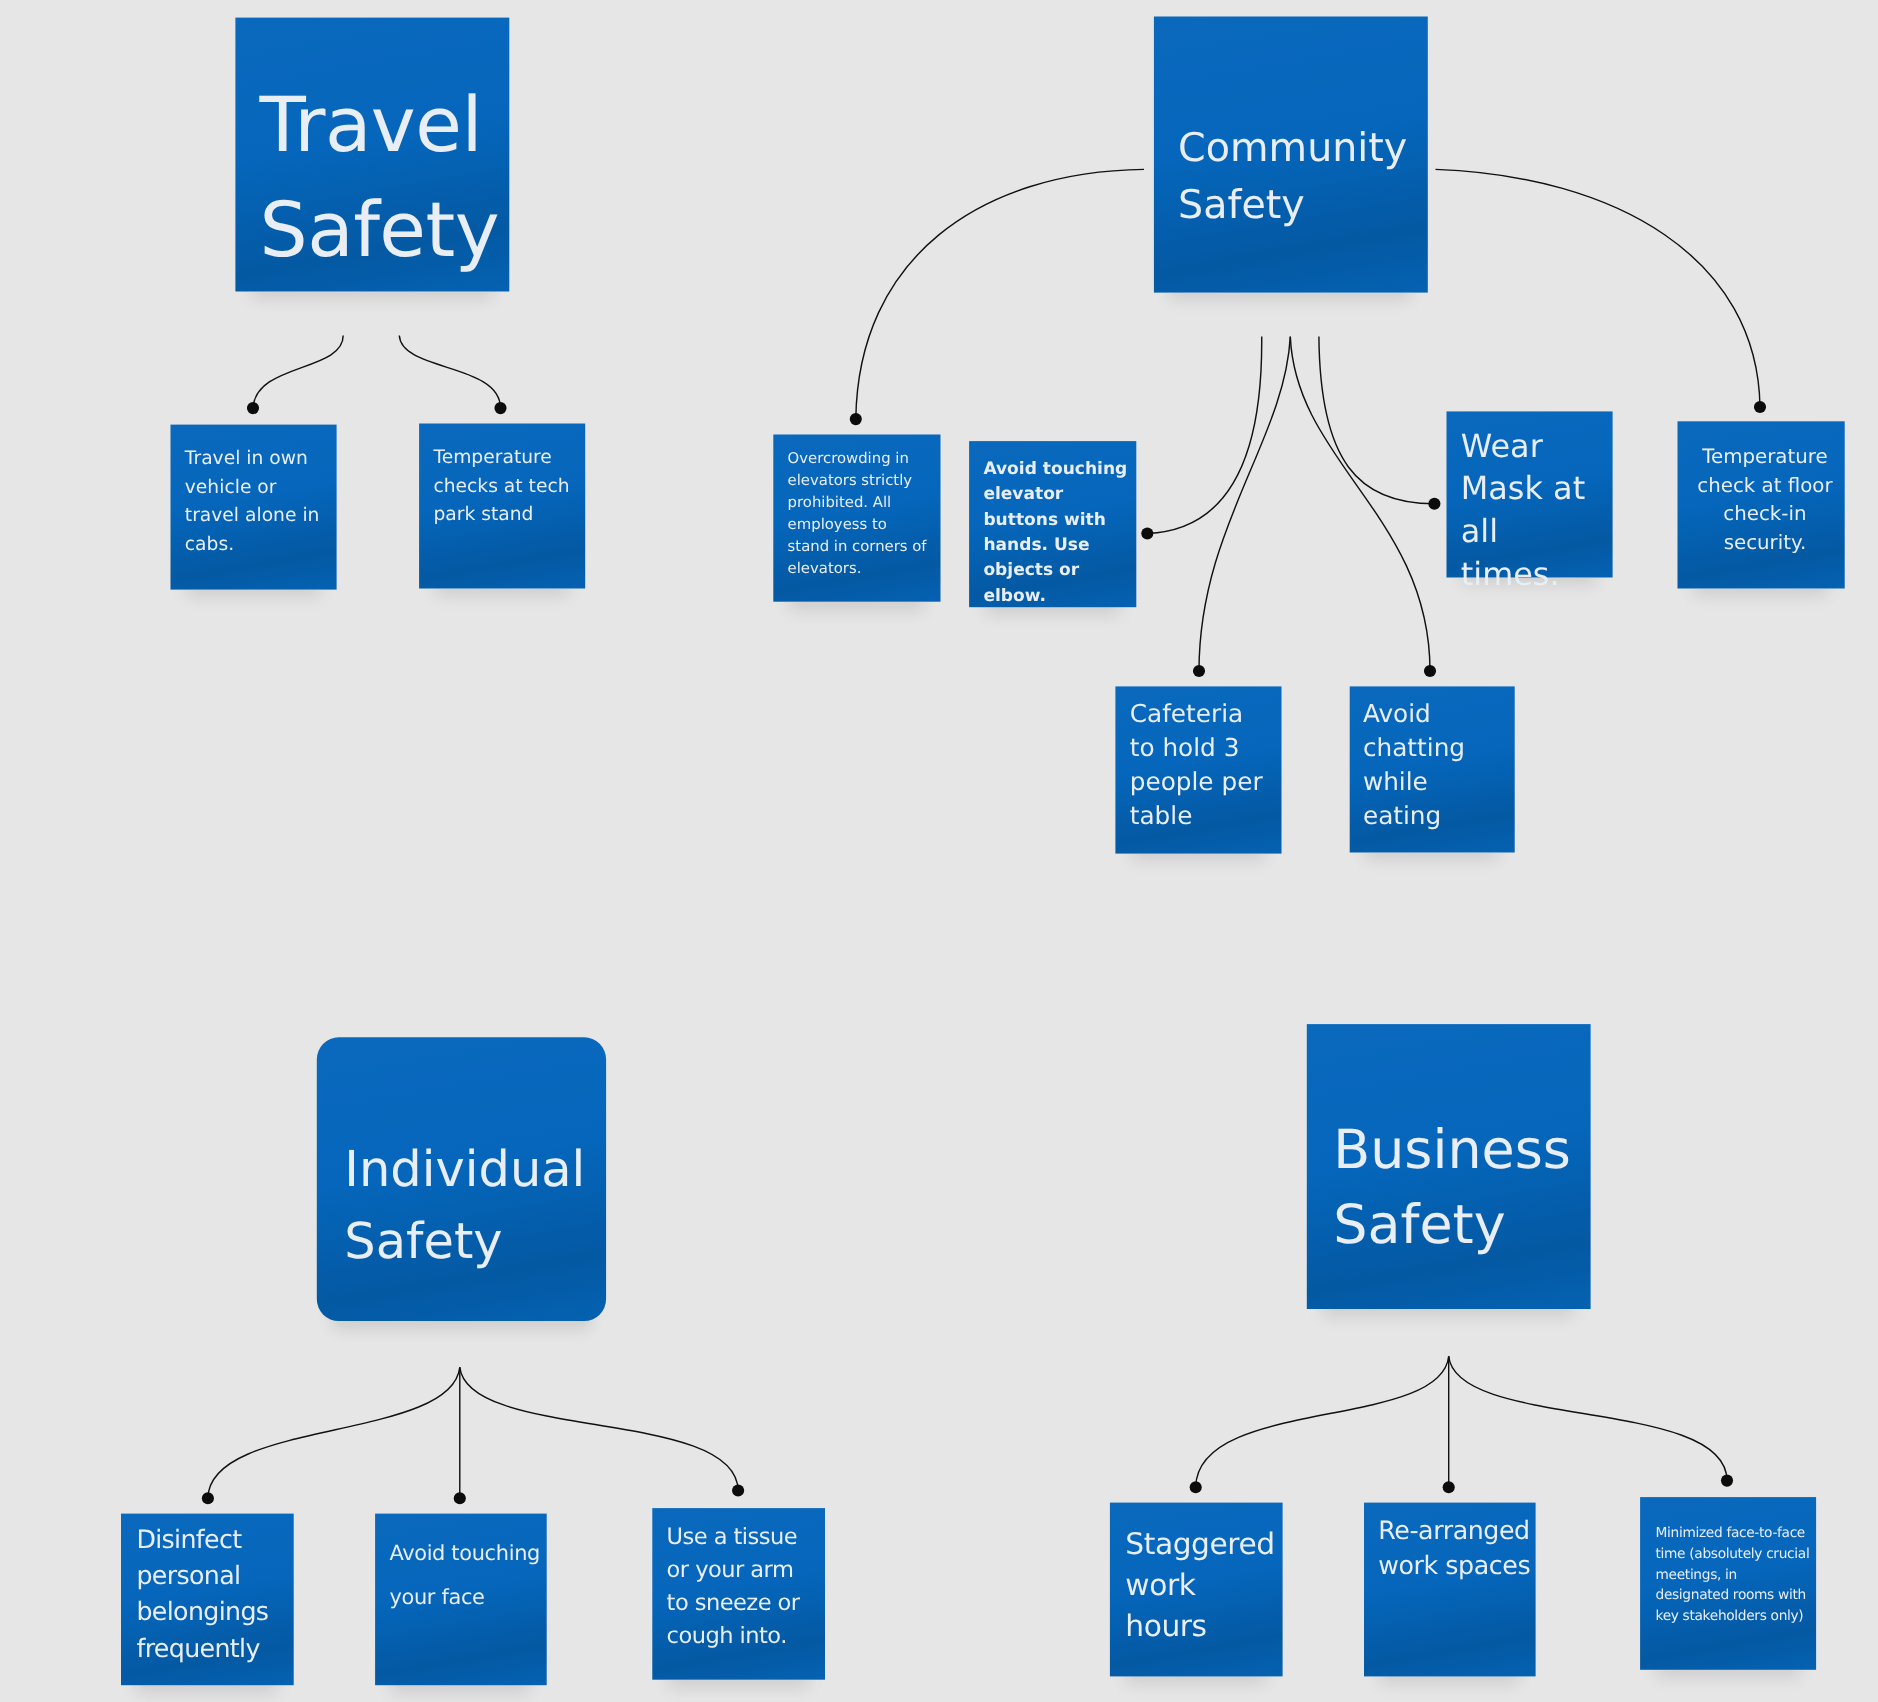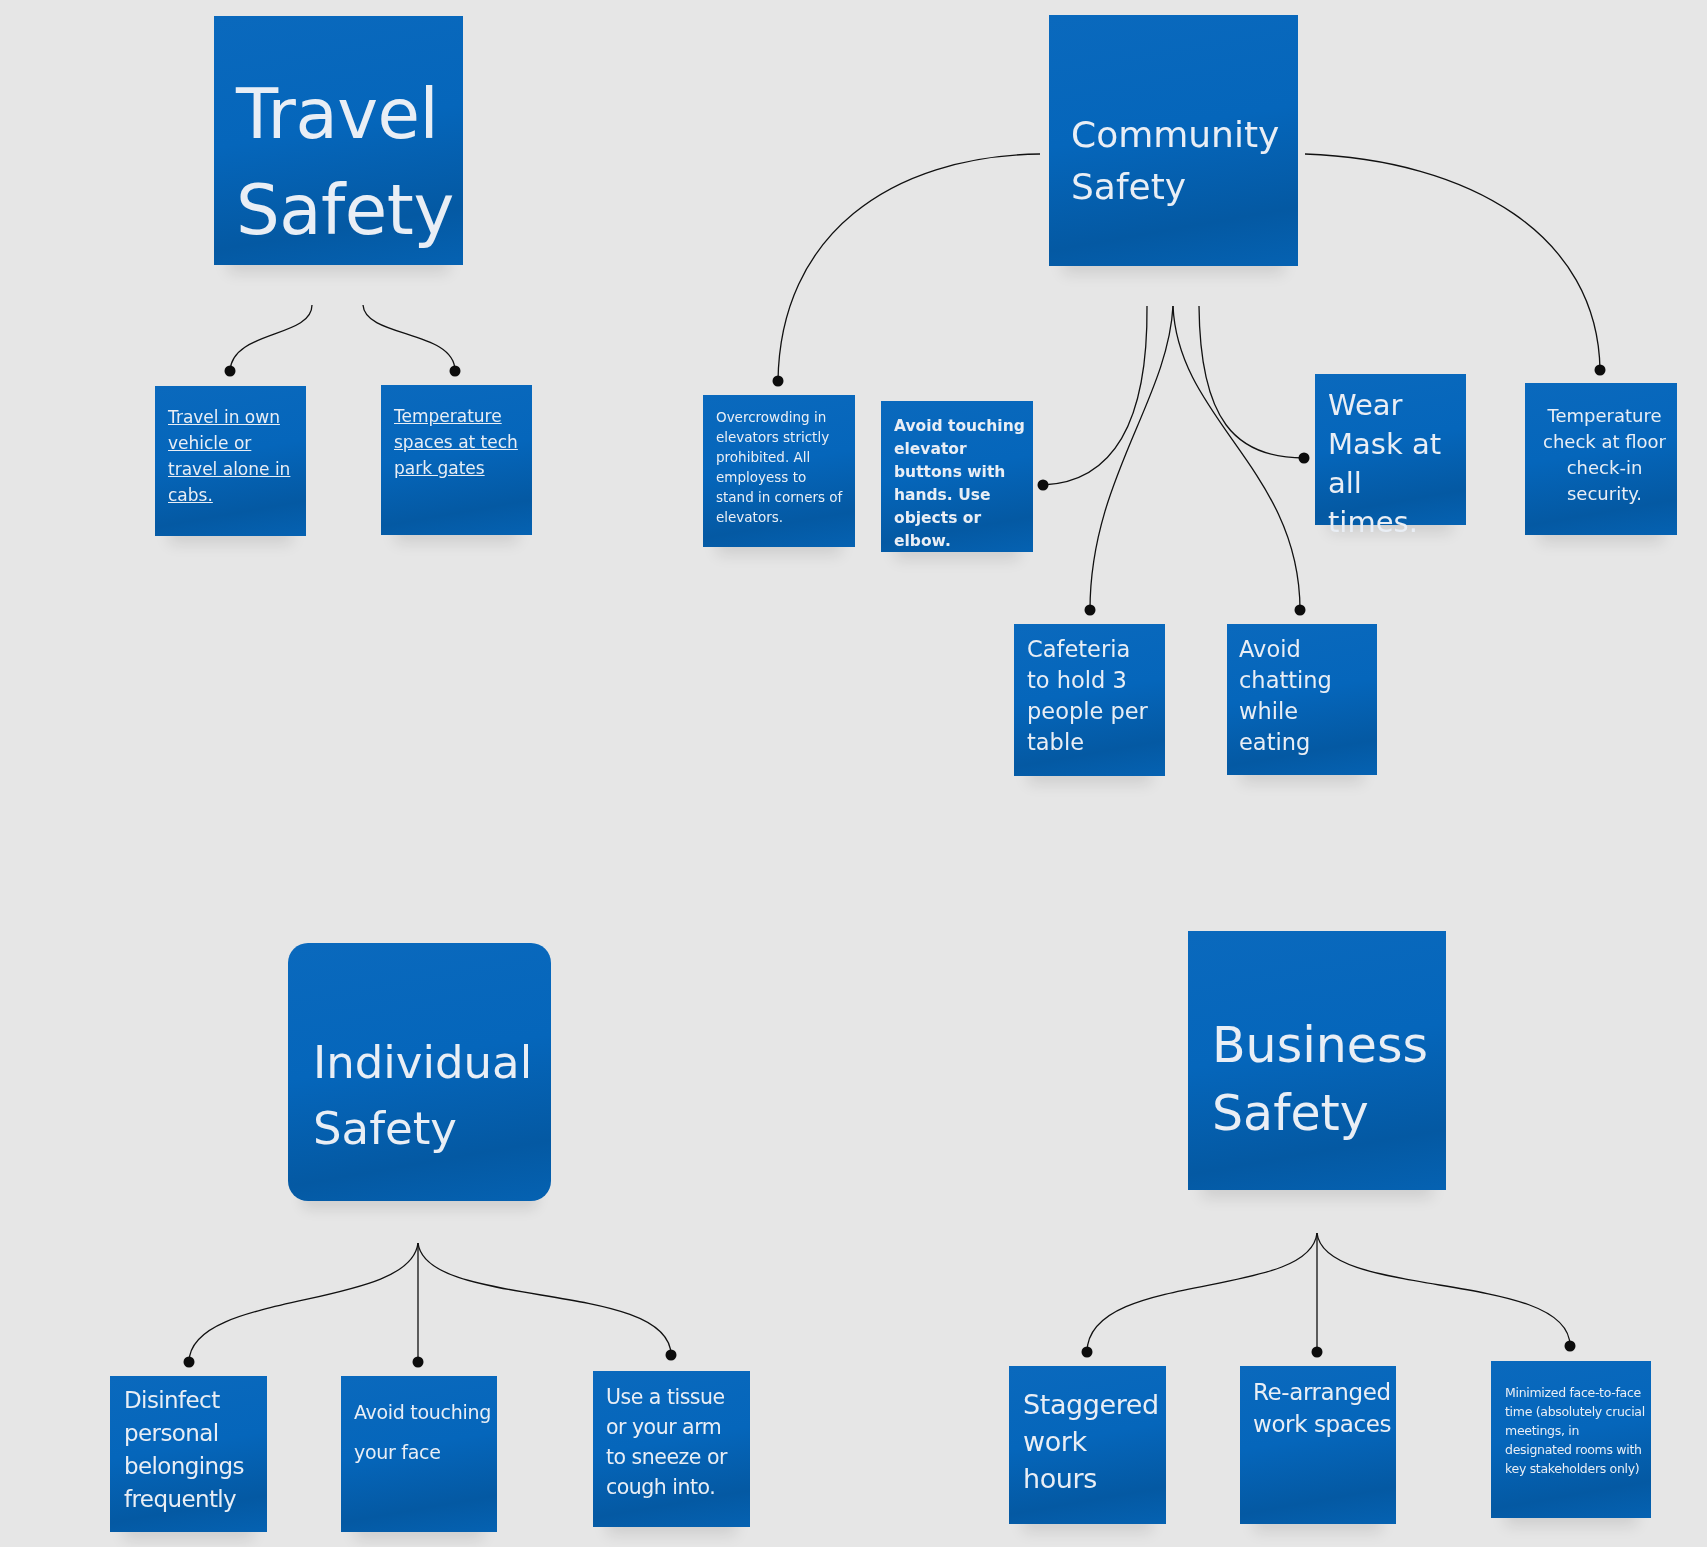--- a/index.html
+++ b/index.html
@@ -24,7 +24,7 @@
   #n-travel .txt { font-size:69px; line-height:96px; letter-spacing:-0.5px; }
   #n-t1 { left:155px; top:386px; width:151px; height:150px; padding:18px 10px 0 13px; }
   #n-t2 { left:381px; top:385px; width:151px; height:150px; padding:18px 10px 0 13px; }
-  #n-t1 .txt, #n-t2 .txt { font-size:17px; line-height:26px;text-decoration:underline; }
+  #n-t1 .txt, #n-t2 .txt { font-size:17px; line-height:26px; }
 
   
   #n-comm { left:1049px; top:15px; width:249px; height:251px; padding:68px 0 0 22px; }

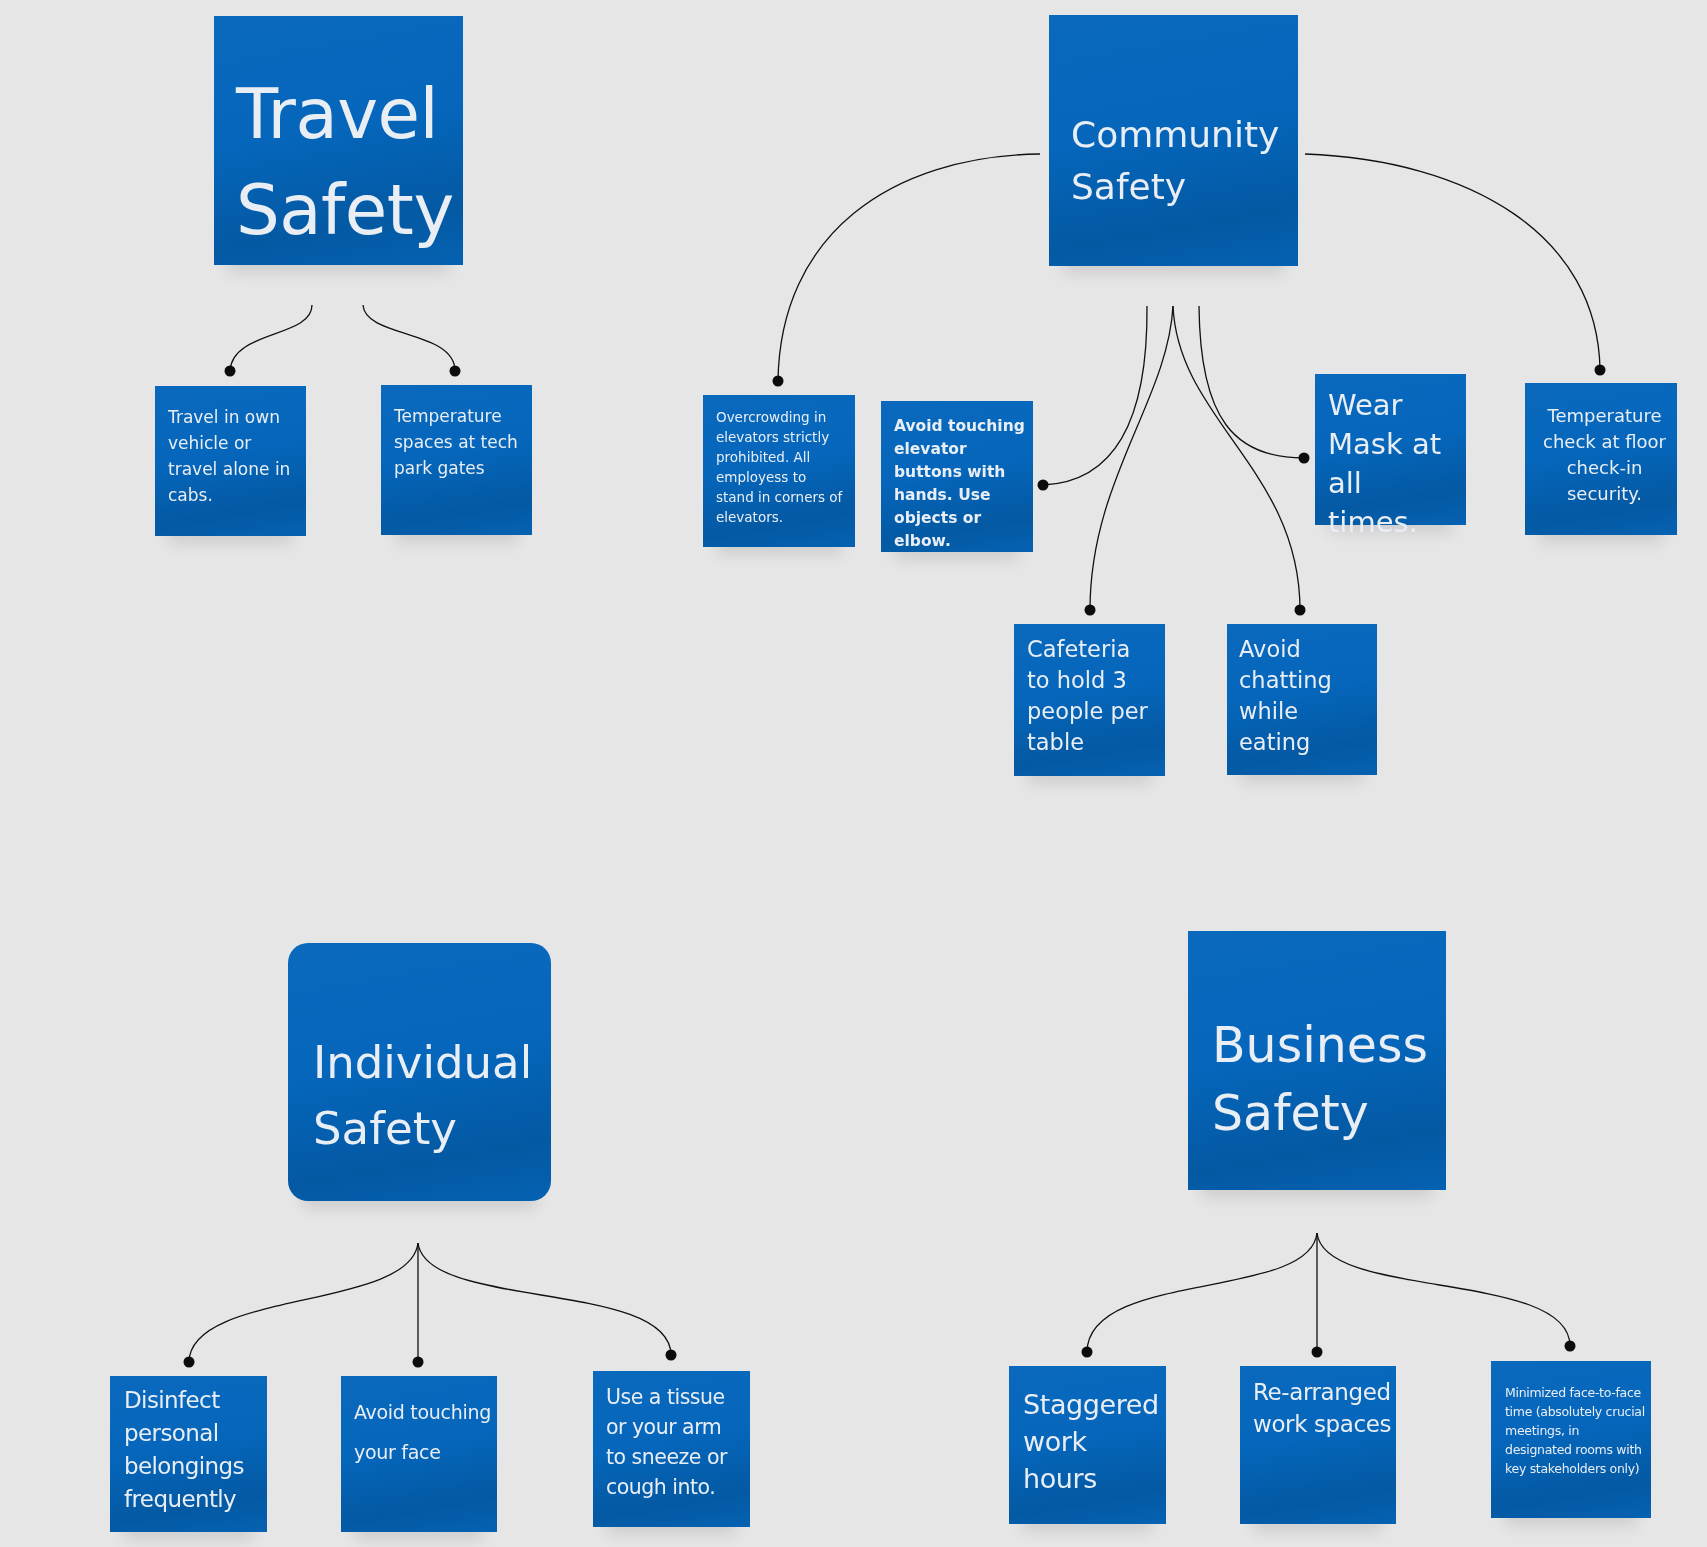--- a/index.html
+++ b/index.html
@@ -111,7 +111,7 @@
   <span class="txt">Travel in own vehicle or travel alone in cabs.</span>
 </div>
 <div class="note" id="n-t2">
-  <span class="txt">Temperature spaces at tech park gates</span>
+  <span class="txt">Temperature checks at tech park stand</span>
 </div>
 
 <div class="note main" id="n-comm">

